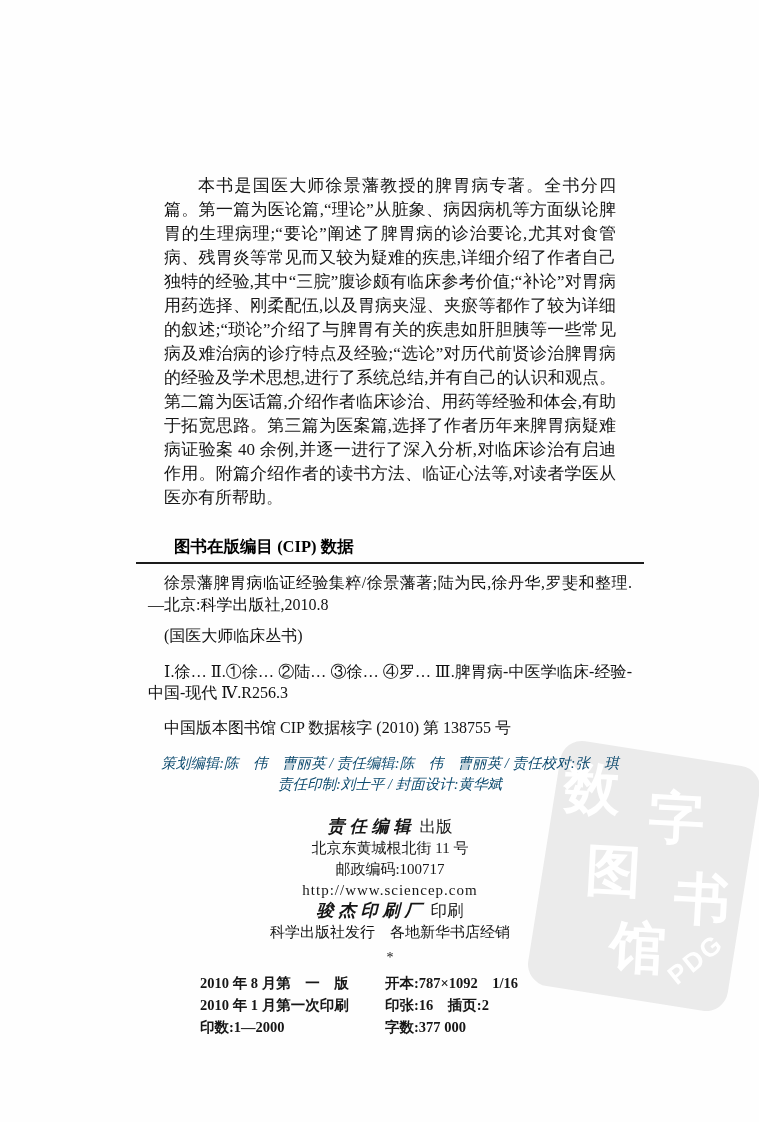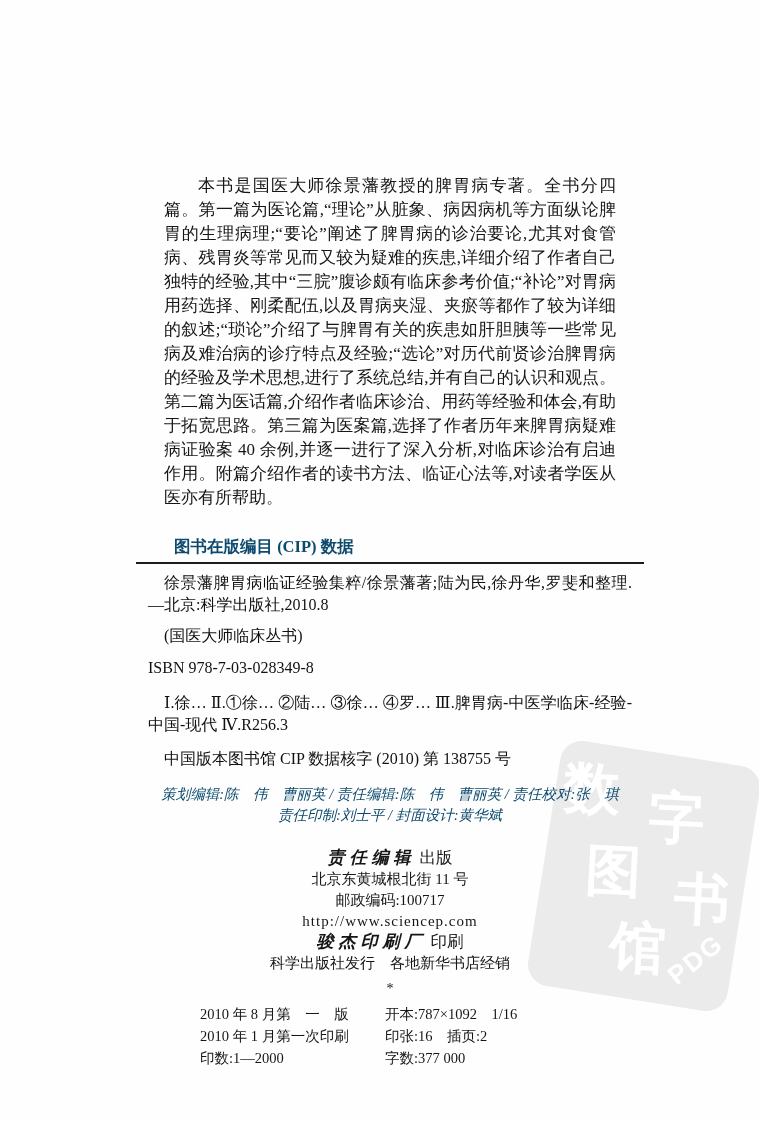--- a/index.html
+++ b/index.html
@@ -41,7 +41,7 @@
     font-size: 16.5px;
     padding-left: 26px;
     margin: 0 0 4px 0;
-    color: #0c4a6e;
+    color: #000000;
   }
   .cip-rule {
     border: 0;

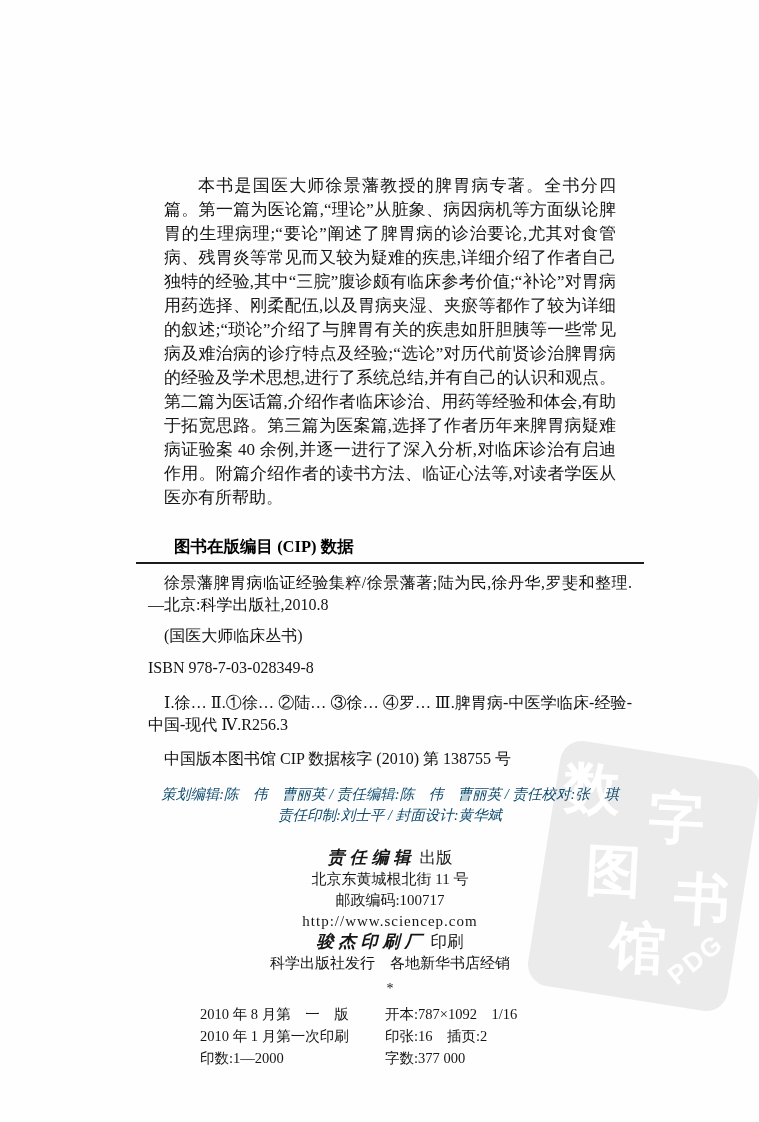--- a/index.html
+++ b/index.html
@@ -156,7 +156,6 @@
       <hr class="cip-rule">
       <p class="cip-line hang">徐景藩脾胃病临证经验集粹/徐景藩著;陆为民,徐丹华,罗斐和整理.—北京:科学出版社,2010.8</p>
       <p class="cip-line hang cip-gap">(国医大师临床丛书)</p>
-      <p class="cip-line cip-gap">ISBN 978-7-03-028349-8</p>
       <p class="cip-line hang" style="margin-top:14px;">Ⅰ.徐… Ⅱ.①徐… ②陆… ③徐… ④罗… Ⅲ.脾胃病-中医学临床-经验-中国-现代 Ⅳ.R256.3</p>
       <p class="registry">中国版本图书馆 CIP 数据核字 (2010) 第 138755 号</p>
     </div>

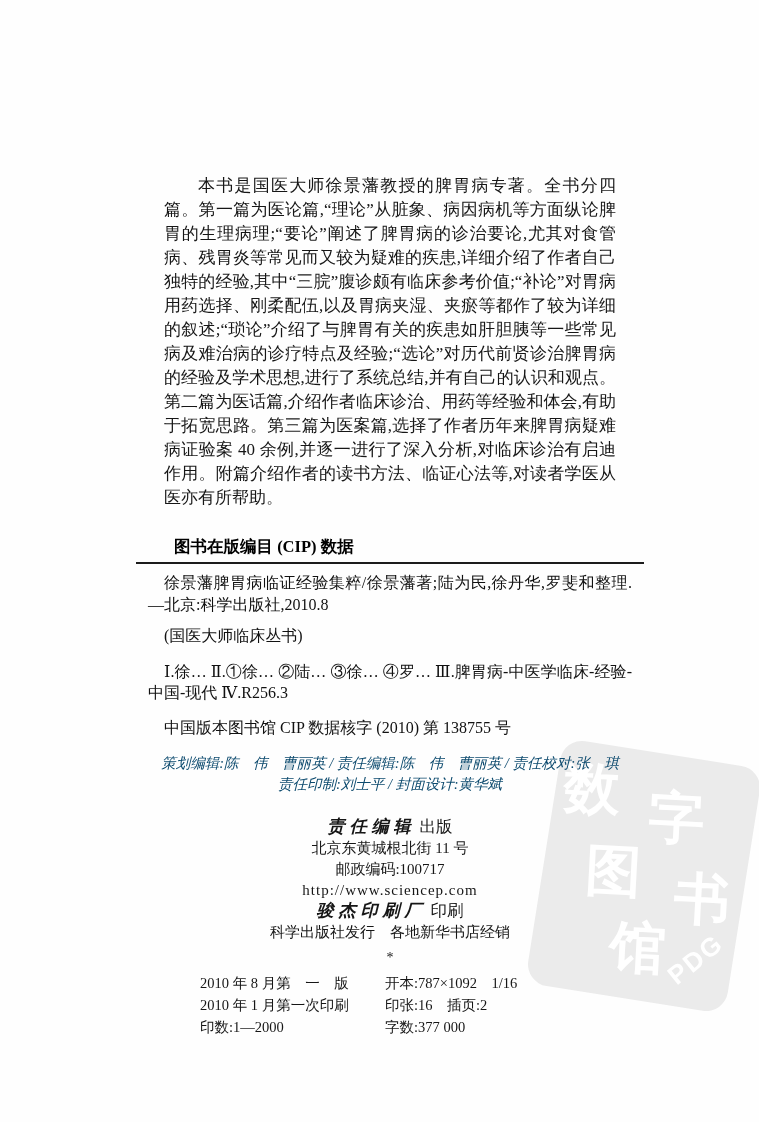--- a/index.html
+++ b/index.html
@@ -91,6 +91,7 @@
     margin-top: 0;
     font-size: 14.5px;
     line-height: 22px;
+    font-weight: bold;
   }
   .print-row {
     display: flex;

